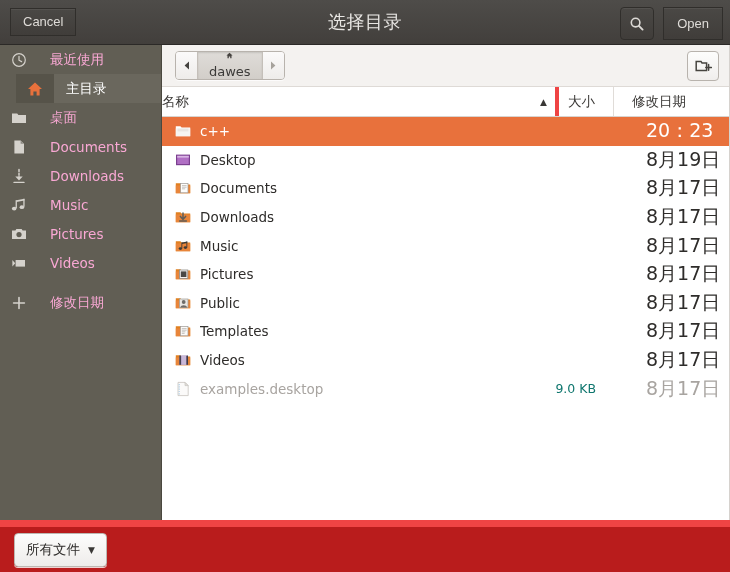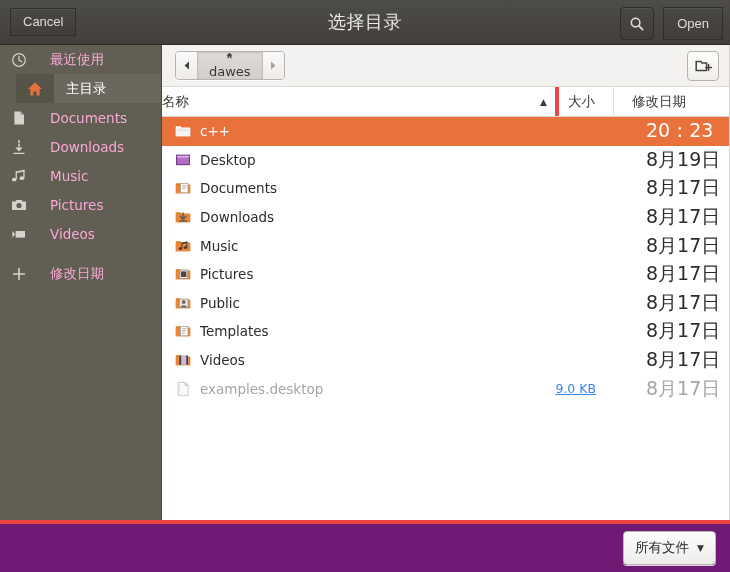--- a/index.html
+++ b/index.html
@@ -355,6 +355,14 @@
         <span class="sb-label">主目录</span>
       </div>
 
+      <div class="sb-item">
+        <div class="sb-icon-cell">
+          <svg class="icon16" viewBox="0 0 16 16">
+            <path d="M1 3.4 H6.2 L7.4 5 H15 V13 H1 Z" fill="#d5d2cc"></path>
+          </svg>
+        </div>
+        <span class="sb-label">桌面</span>
+      </div>
 
       <div class="sb-item">
         <div class="sb-icon-cell">

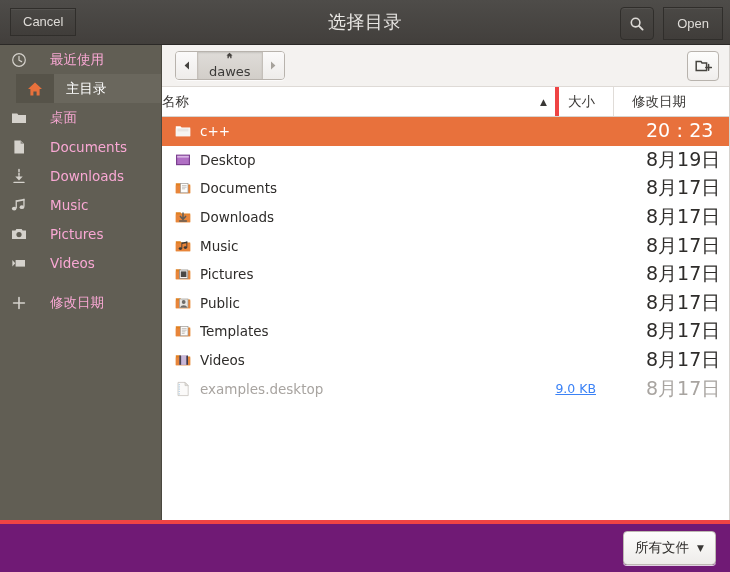--- a/index.html
+++ b/index.html
@@ -274,7 +274,7 @@
     font-size: 12.5px;
     color: #6e6b67;
   }
-  .frow.dim .fr-size { color: #3b82f6; text-decoration: underline; }
+  .frow.dim .fr-size { color: #0f766e; }
   .frow.selected .fr-size { color: #ffffff; }
   .fr-date {
     width: 92px;

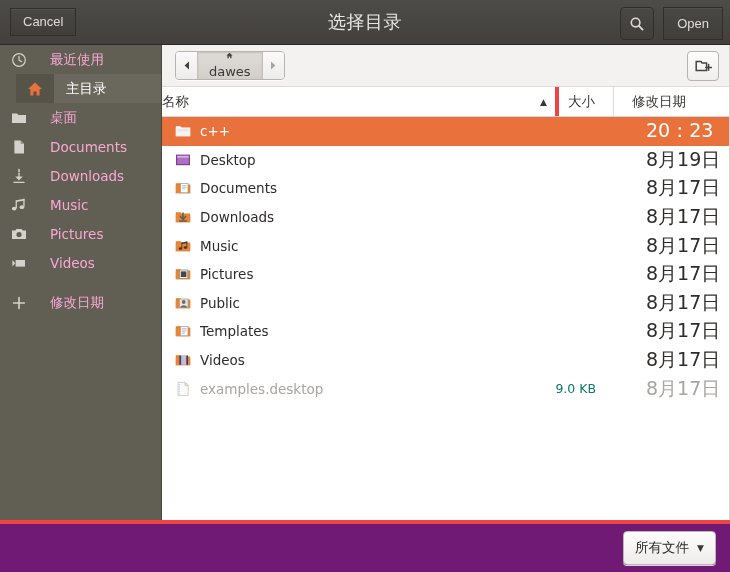--- a/index.html
+++ b/index.html
@@ -290,11 +290,10 @@
   .footer {
     height: 52px;
     min-height: 52px;
-    background: #701a75;
-    border-top: 4px solid #ef4444;
-    display: flex;
-    align-items: center;
-    justify-content: flex-end;
+    background: #b91c1c;
+    border-top: 7px solid #ef4444;
+    display: flex;
+    align-items: center;
     padding: 0 14px;
     box-sizing: border-box;
   }

